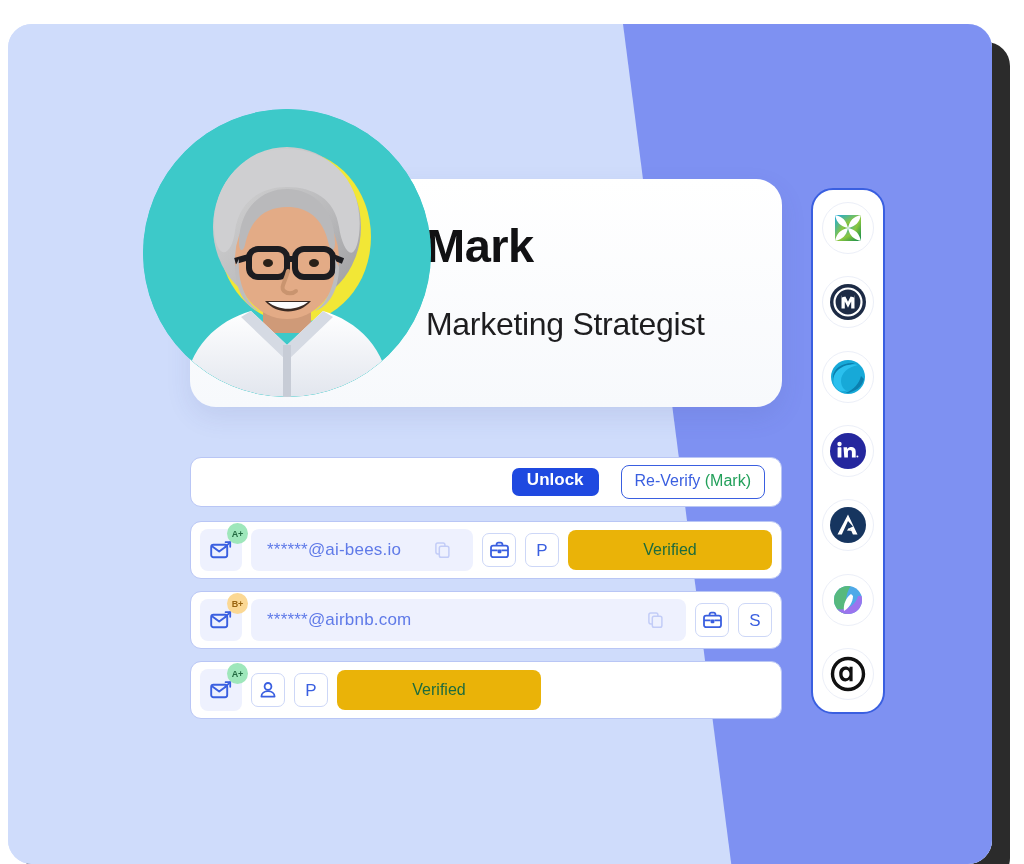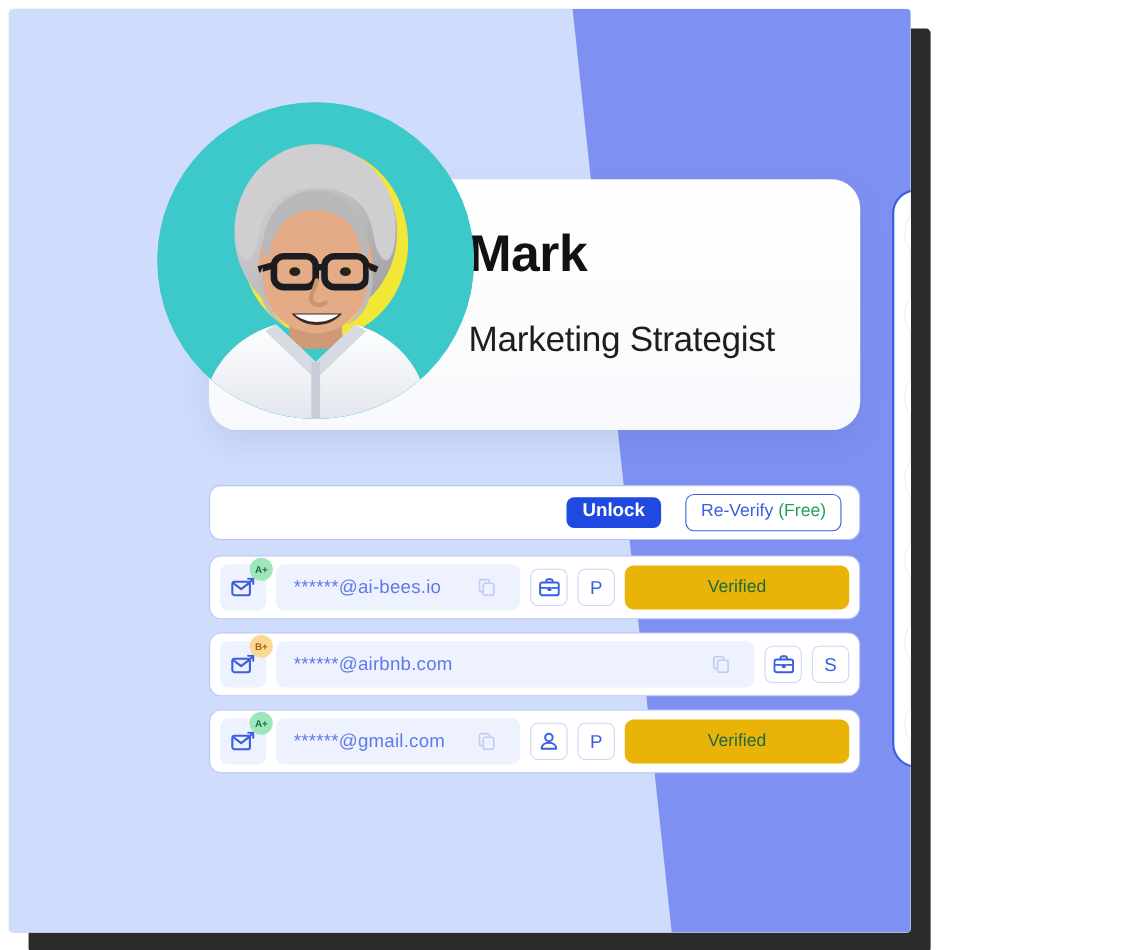--- a/index.html
+++ b/index.html
@@ -17,9 +17,9 @@
   
   .device {
     position: absolute;
-    left: 8px; top: 8px;
-    width: 820px; height: 840px;
-    border-radius: 4px;
+    left: 8px; top: 24px;
+    width: 984px; height: 840px;
+    border-radius: 24px;
     overflow: hidden;
     background: #cfdcfb;
     box-shadow: 18px 18px 0 0 #2b2b2b;

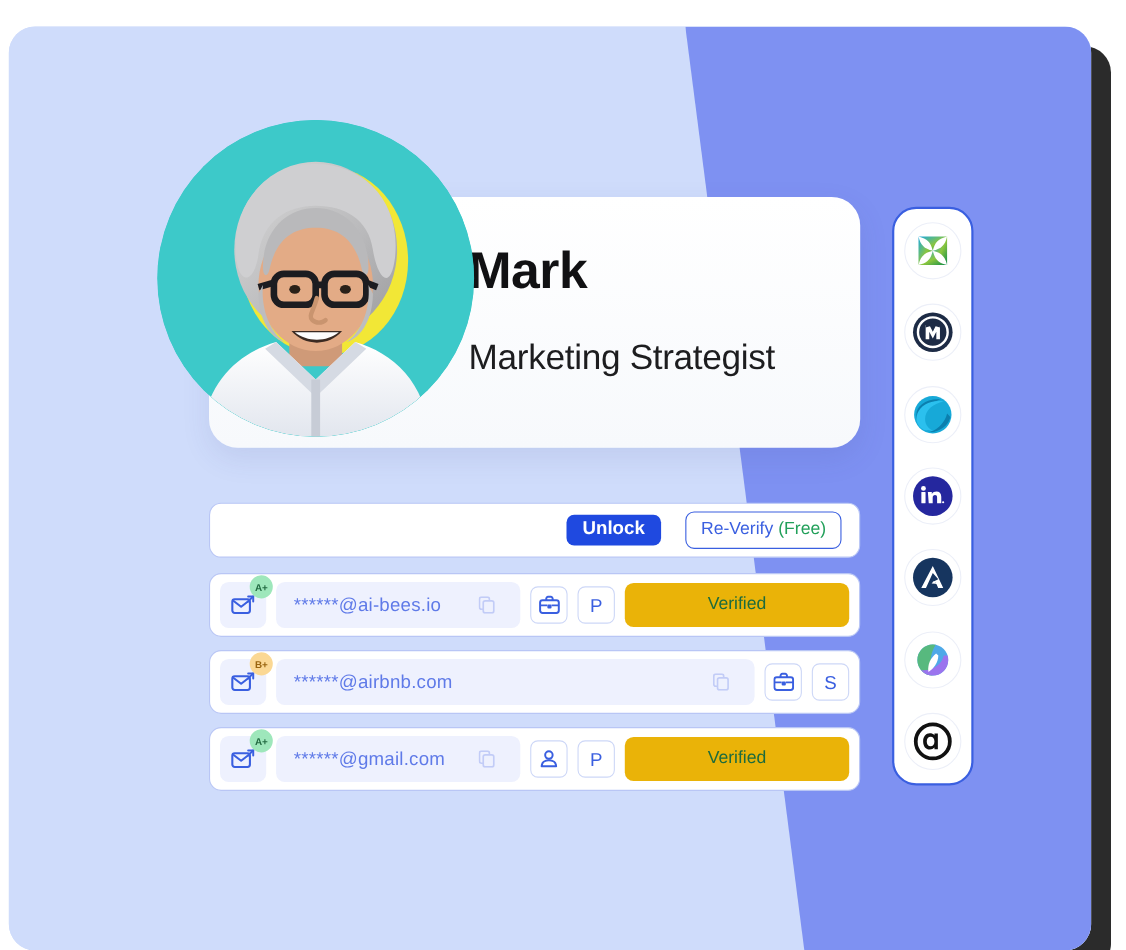--- a/index.html
+++ b/index.html
@@ -298,7 +298,7 @@
 
     <div class="action-bar">
       <button class="btn-unlock">Unlock</button>
-      <button class="btn-reverify"><span>Re-Verify</span><span class="free"> (Free)</span></button>
+      <button class="btn-reverify"><span>Re-Verify</span><span class="free"> (Mark)</span></button>
     </div>
 
     <div class="email-row row1">

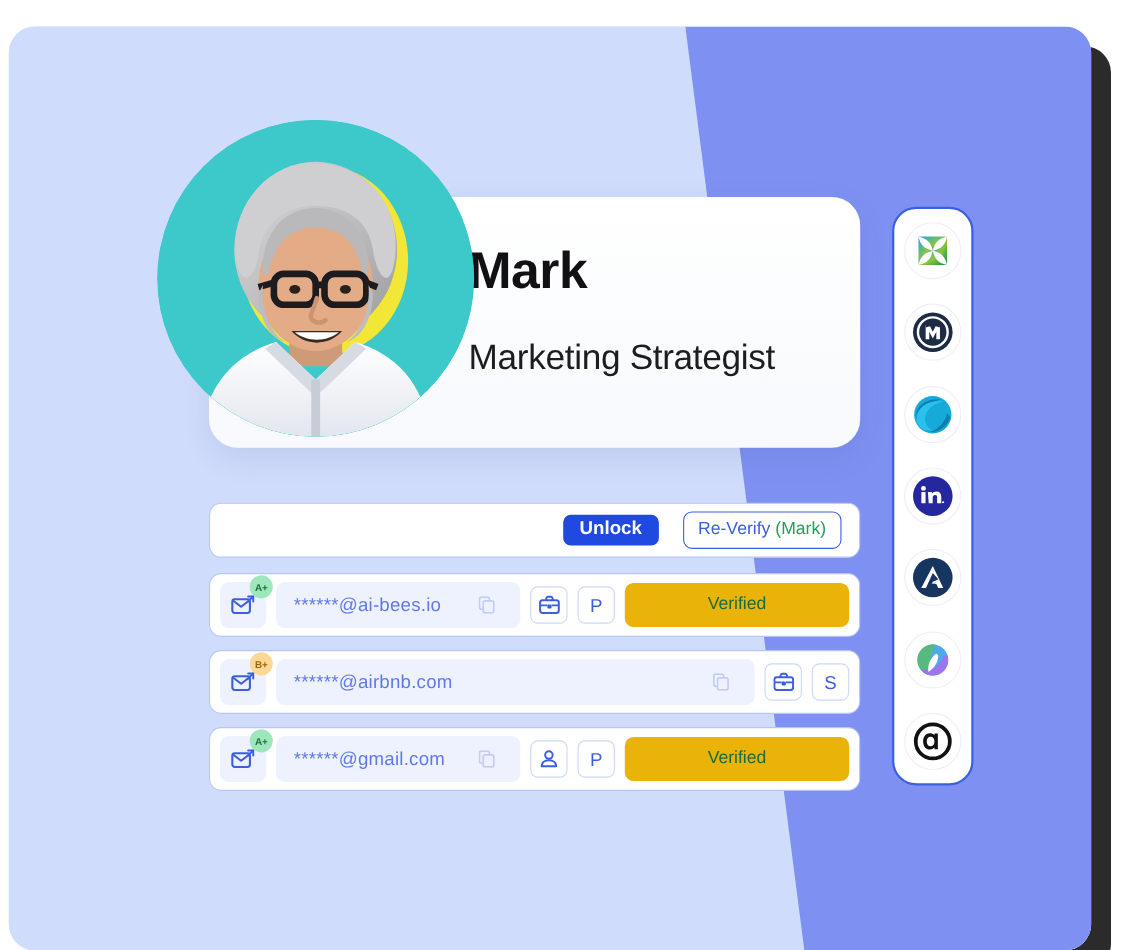--- a/index.html
+++ b/index.html
@@ -368,13 +368,6 @@
         </svg>
         <div class="grade-badge grade-a">A+</div>
       </div>
-      <div class="email-field">
-        <span class="email-text">******@gmail.com</span>
-        <svg class="copy-icon" width="15" height="16" viewBox="0 0 15 16">
-          <rect x="0.9" y="0.9" width="9" height="11" rx="1.8" fill="none" stroke="#5f7ae8" stroke-width="1.5"></rect>
-          <rect x="4.3" y="4.2" width="9.6" height="11" rx="1.8" fill="#eef1fe" stroke="#5f7ae8" stroke-width="1.5"></rect>
-        </svg>
-      </div>
       <div class="sq-btn">
         <svg width="18" height="18" viewBox="0 0 18 18">
           <circle cx="9" cy="5.4" r="3.4" fill="none" stroke="#3a5fe0" stroke-width="1.8"></circle>

